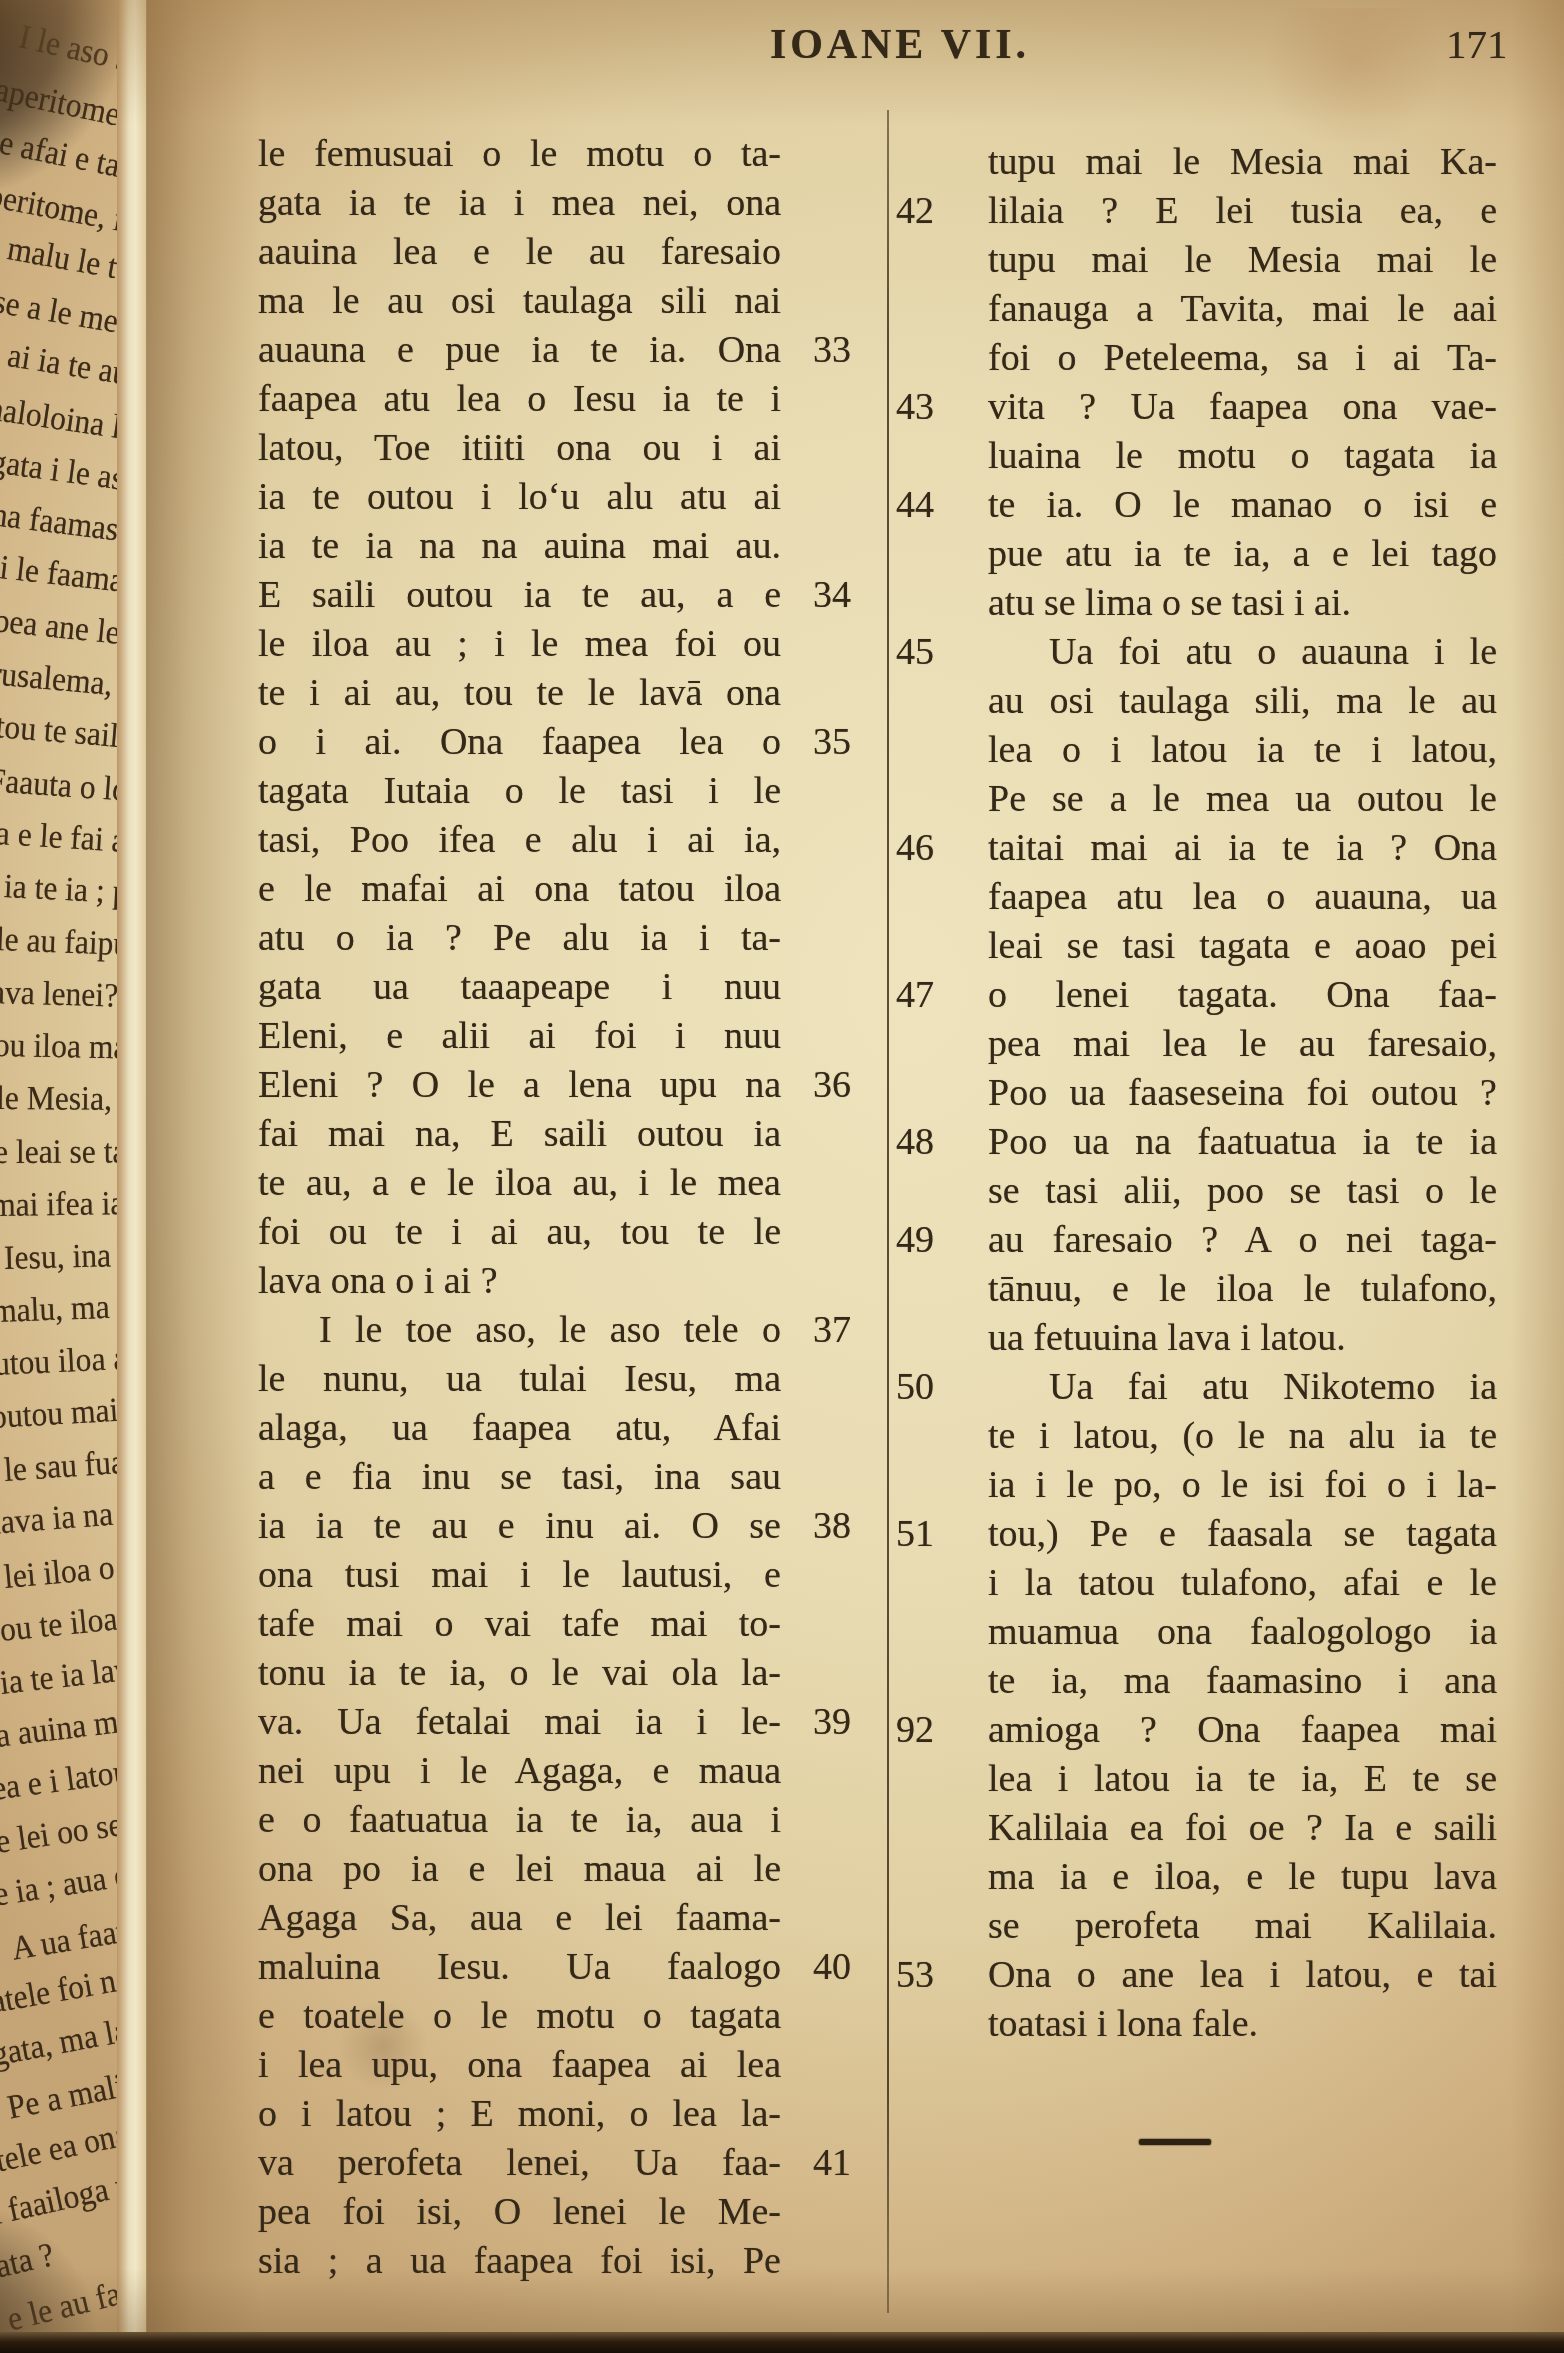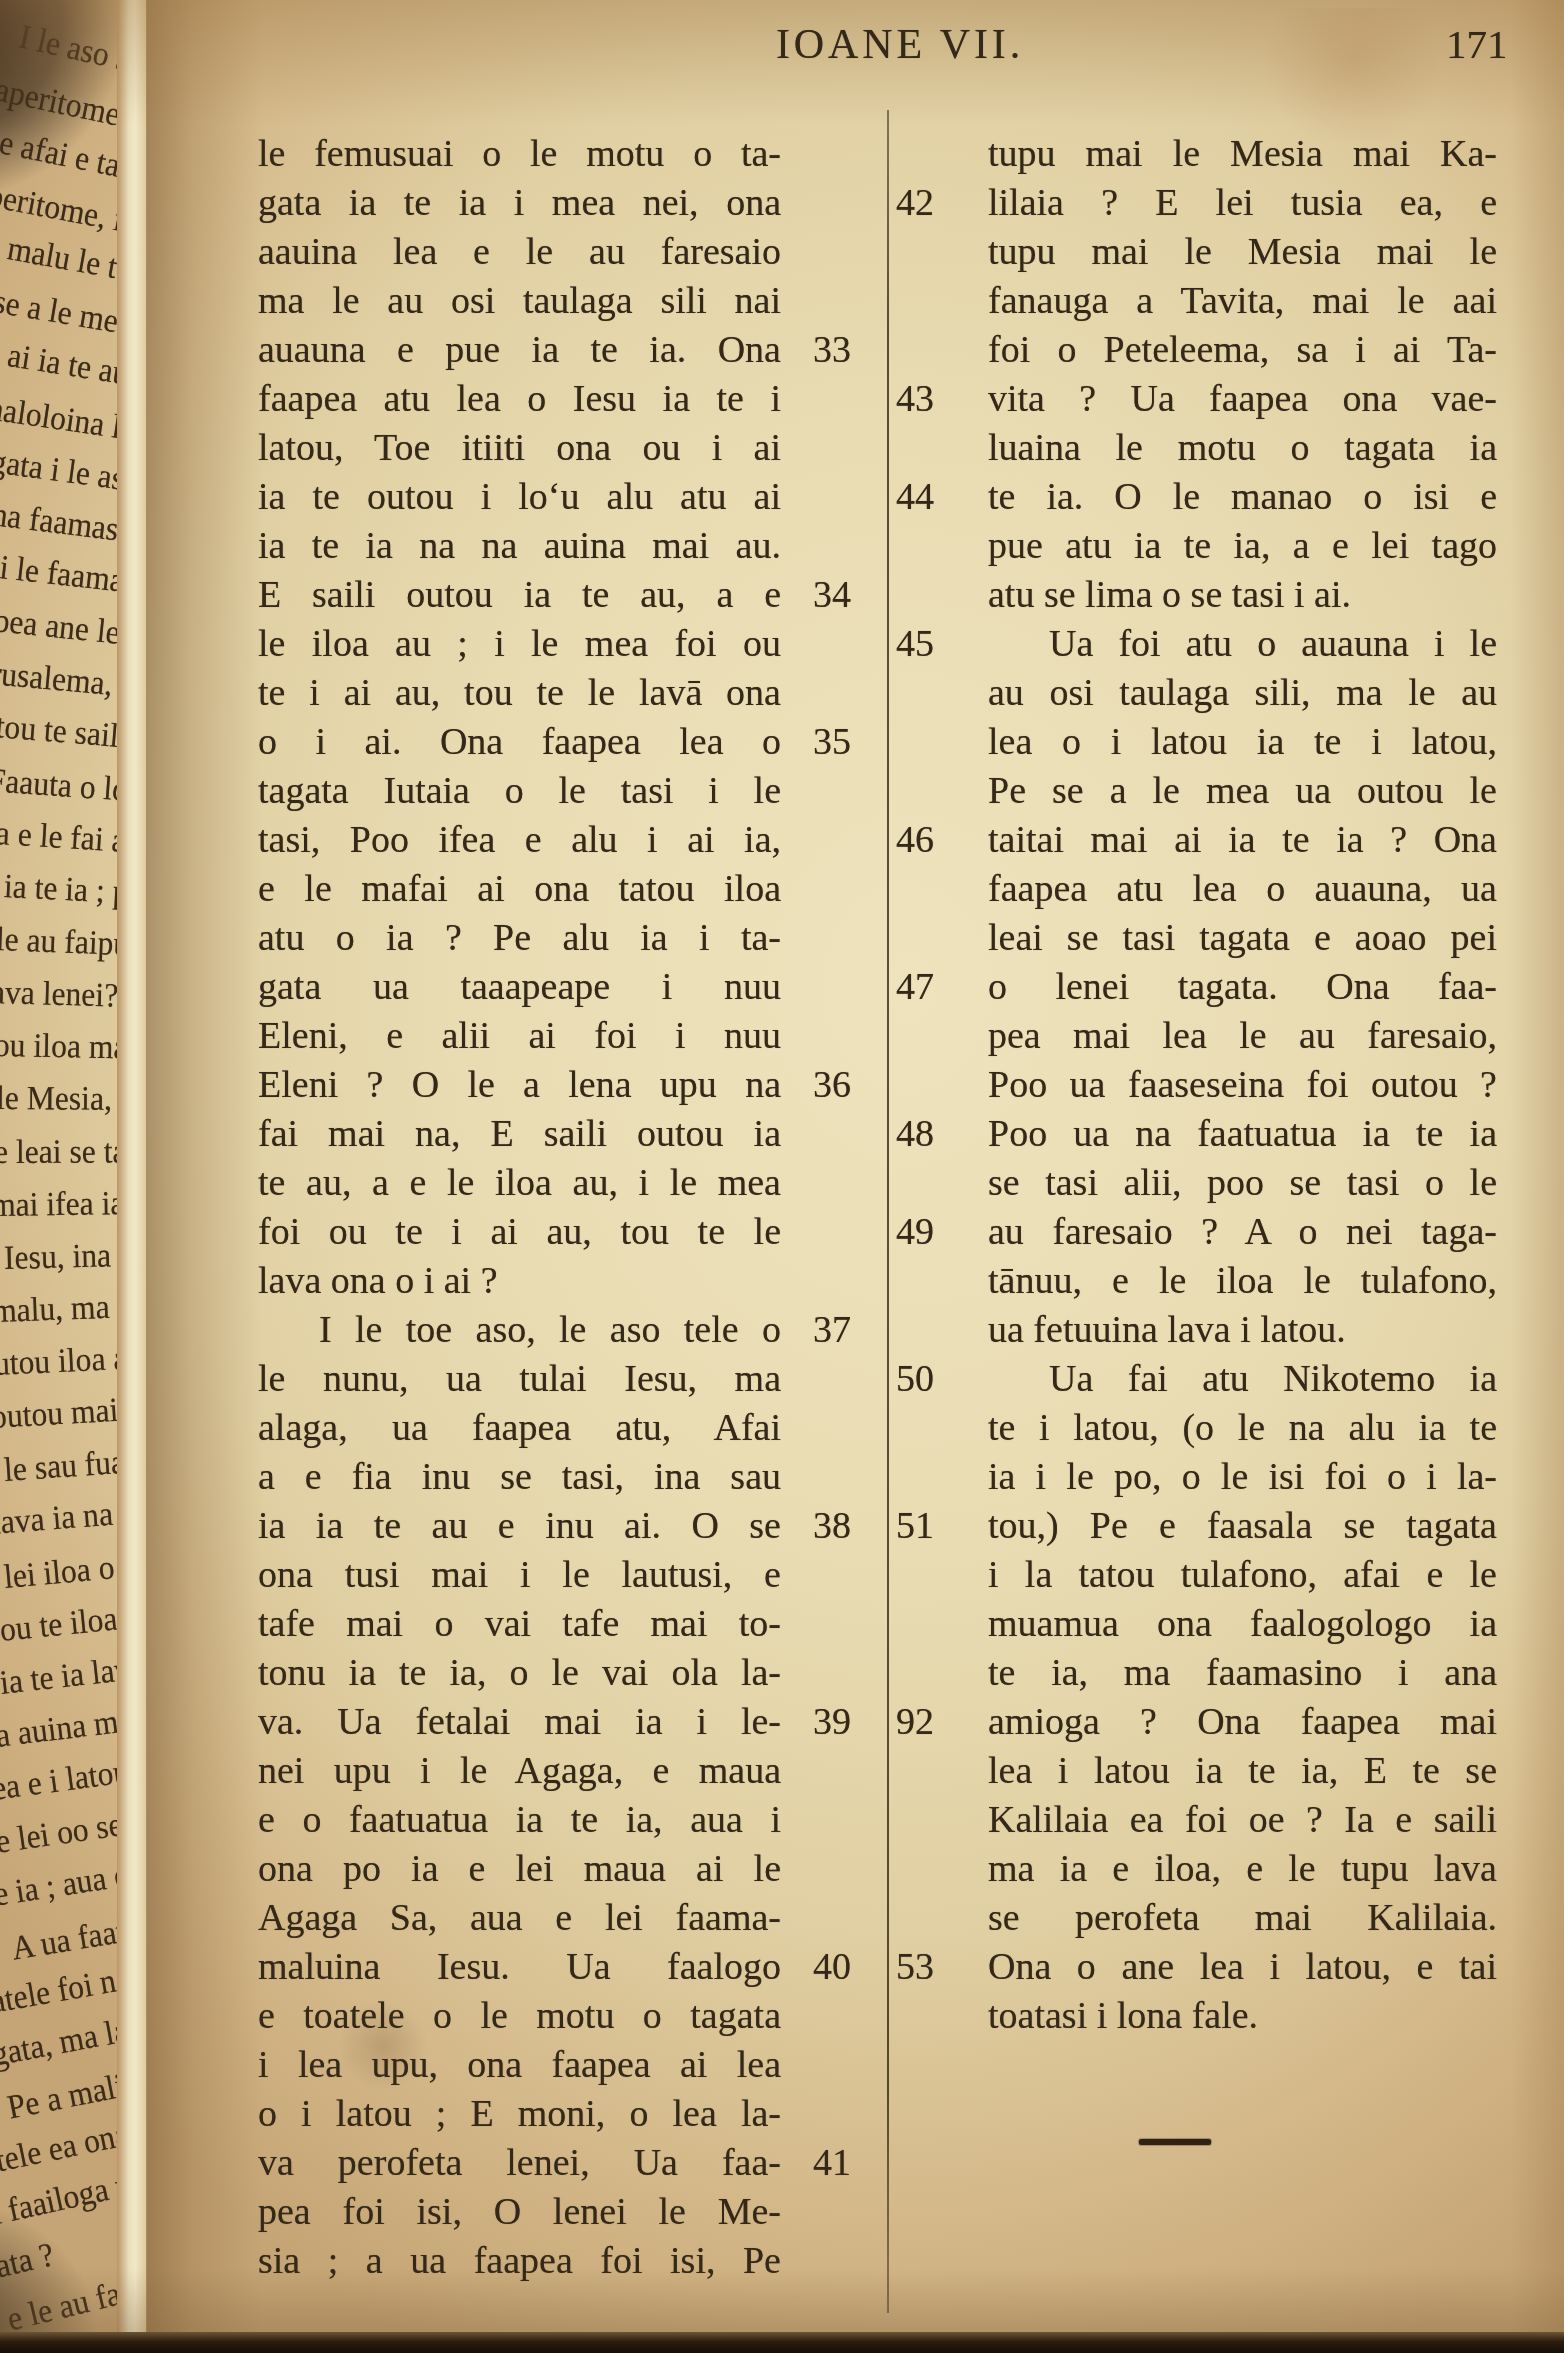--- a/index.html
+++ b/index.html
@@ -41,7 +41,7 @@
 
   
   .header-title { position:absolute; top:20.3px; left:900px; transform:translateX(-50%);
-    font-size:42px; letter-spacing:3.9px; font-weight:normal;
+    font-size:42px; letter-spacing:3.9px; font-weight:bold;
     text-shadow:0 0 0.8px rgba(52,40,24,0.6); }
   .page-number { position:absolute; top:20.3px; left:1446px; font-size:41px;
     text-shadow:0 0 0.8px rgba(52,40,24,0.6); }

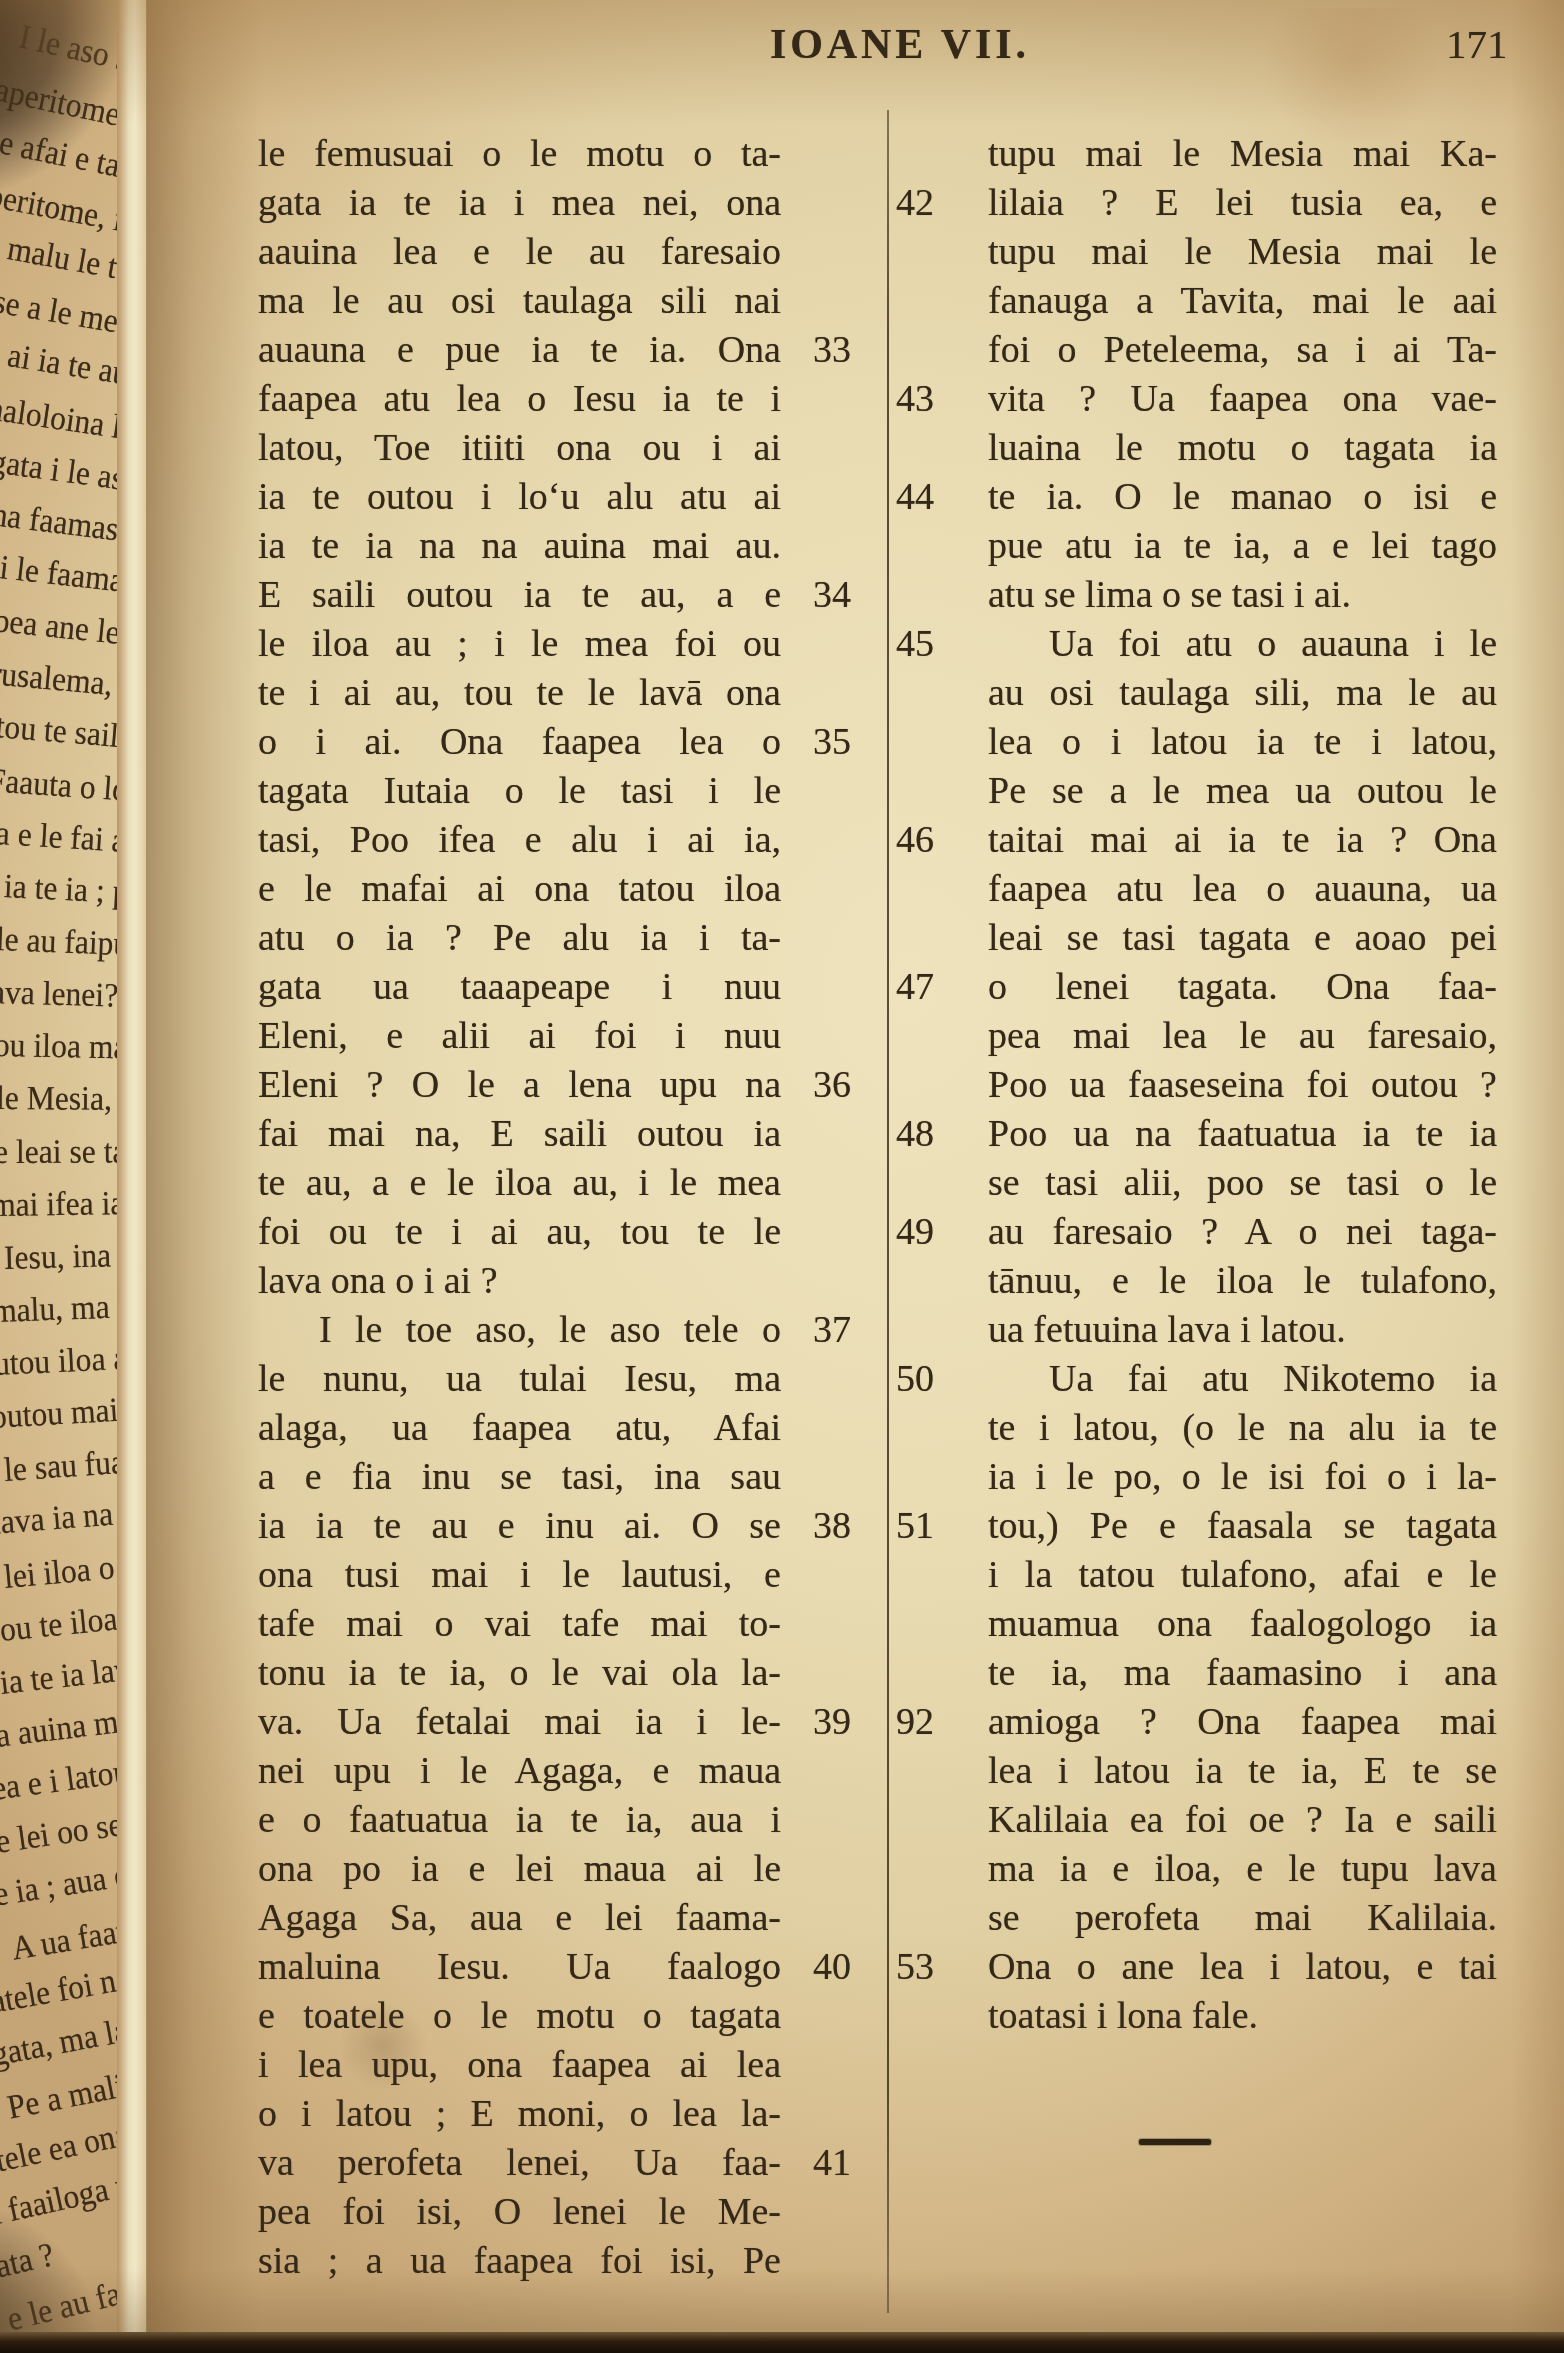--- a/index.html
+++ b/index.html
@@ -53,7 +53,7 @@
   
   .col { position:absolute; top:131px; font-size:38px; }
   .col-left { left:258px; width:523px; }
-  .col-right { left:988px; width:509px; }
+  .col-right { left:988px; width:509px;margin-top:8px; }
   .line { position:relative; height:49px; }
   .ltext { display:block; width:100%; text-align:justify; text-align-last:justify;
     white-space:normal; text-shadow:0 0 0.8px rgba(52,40,24,0.55); }

